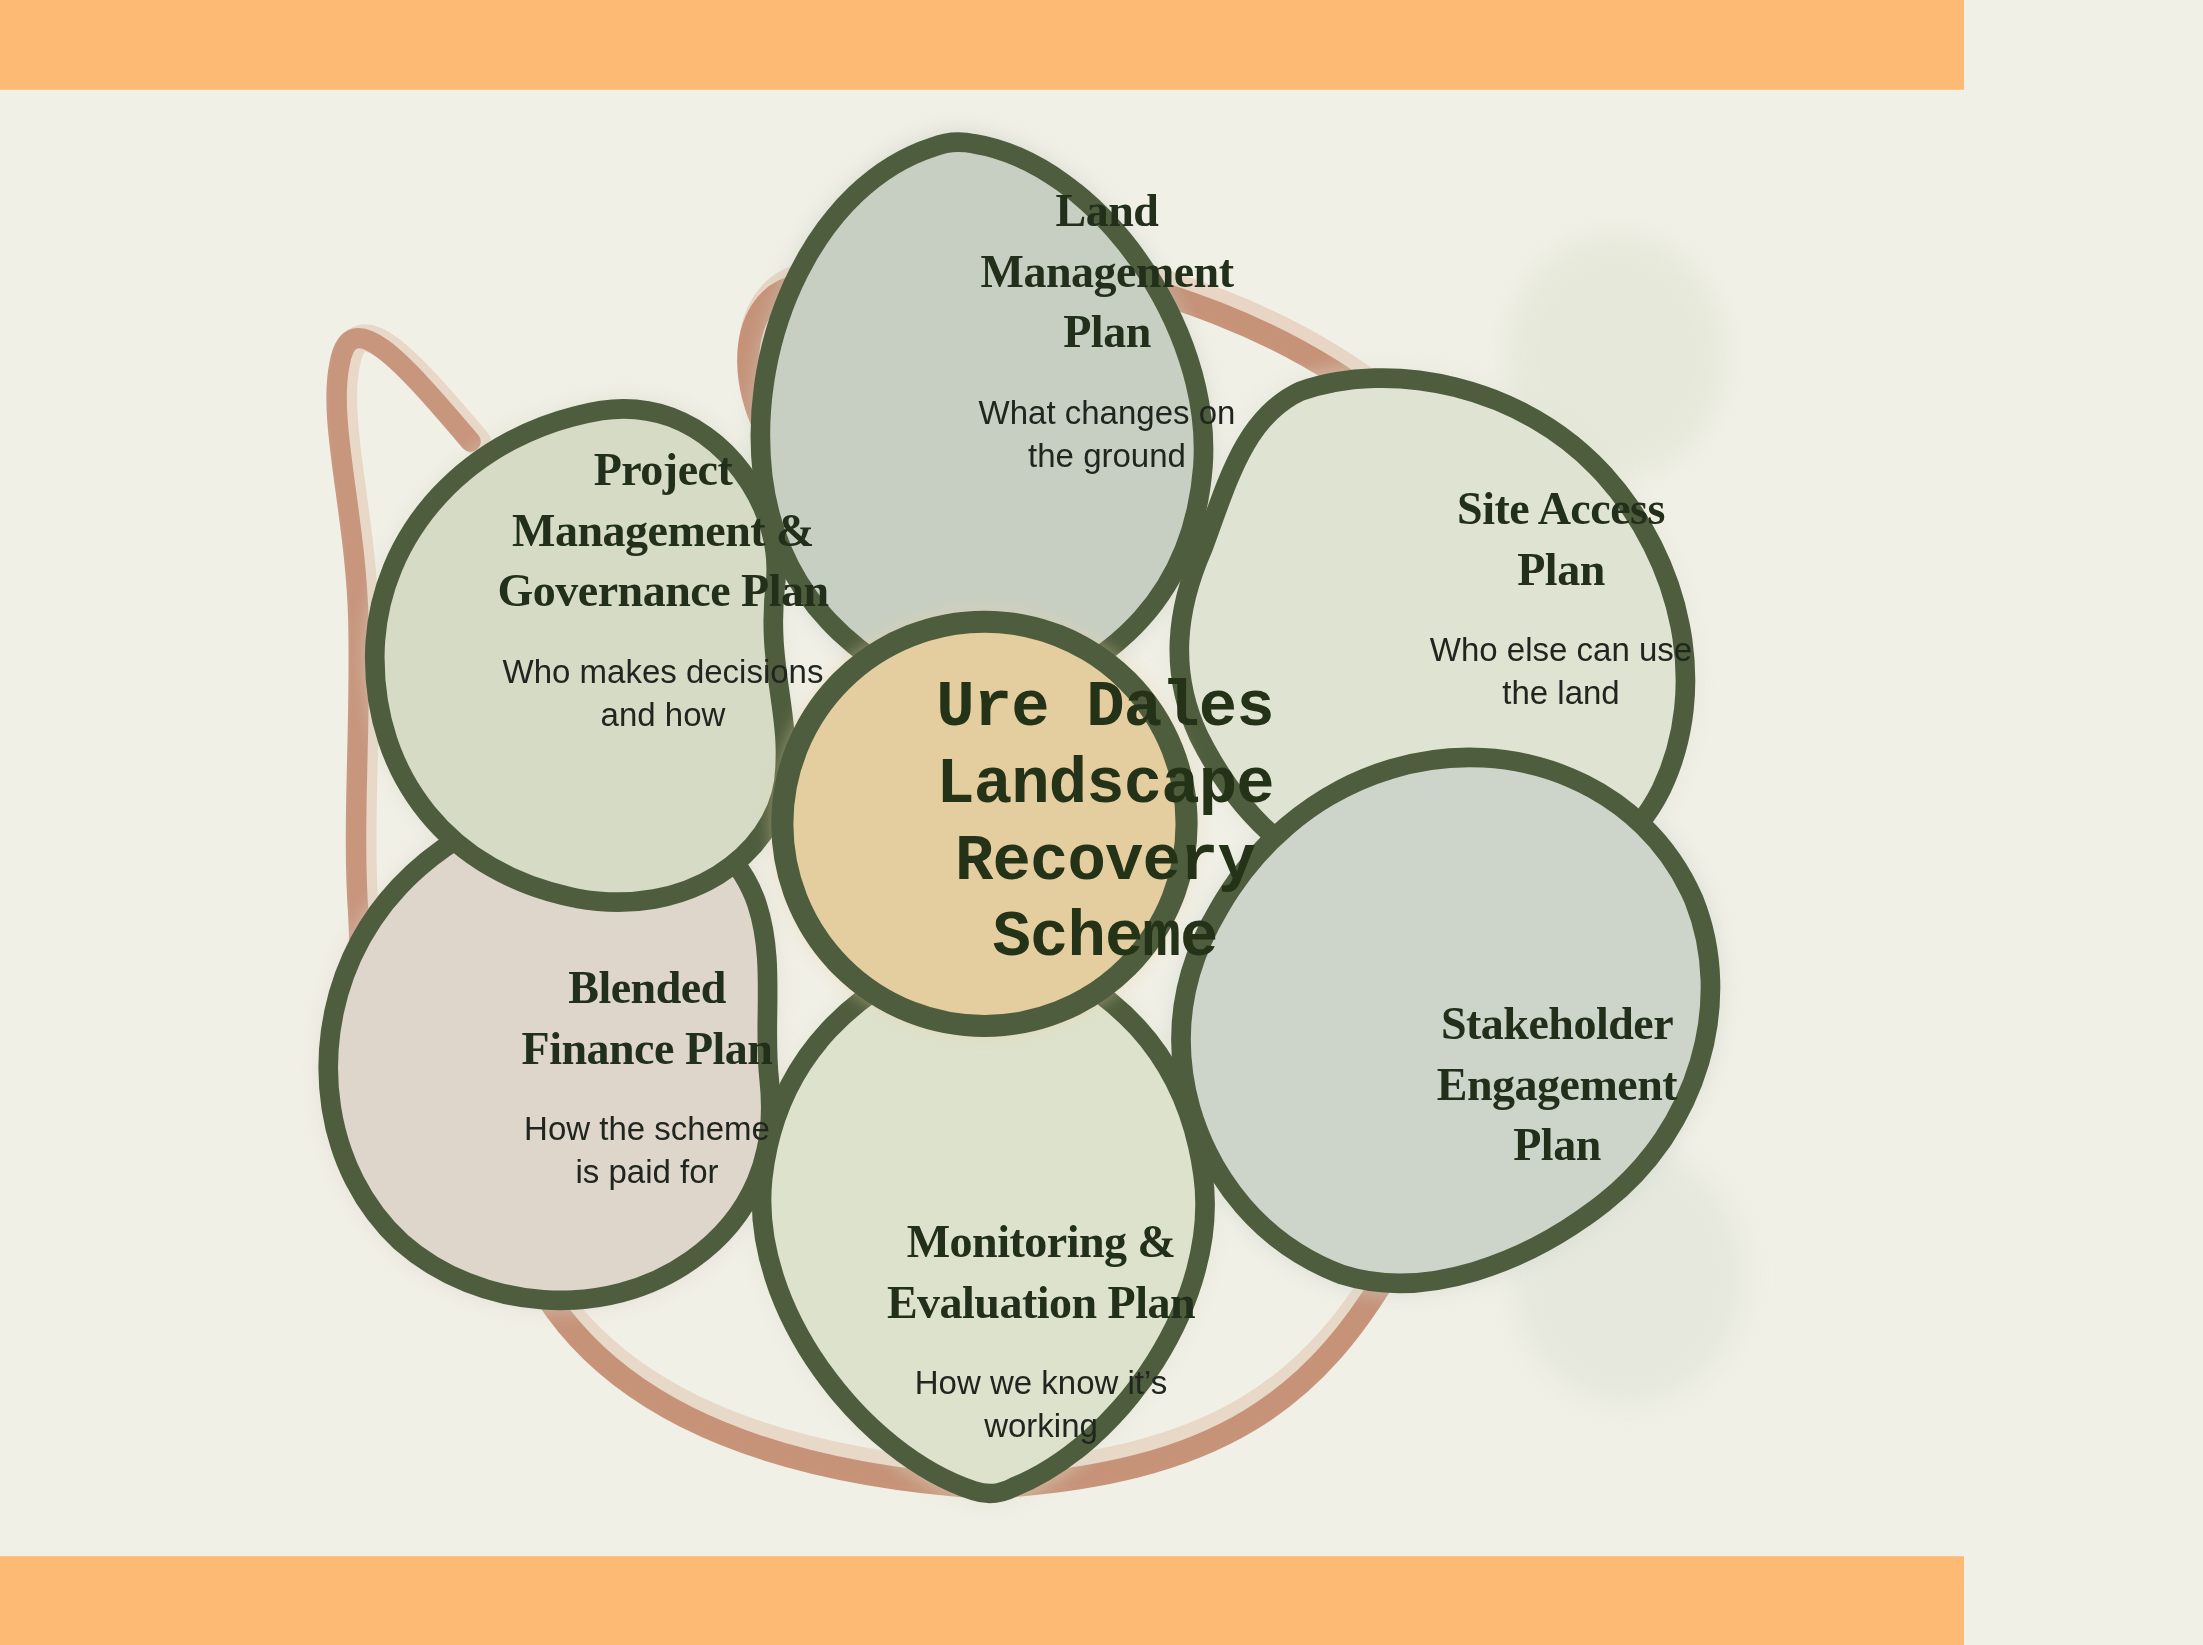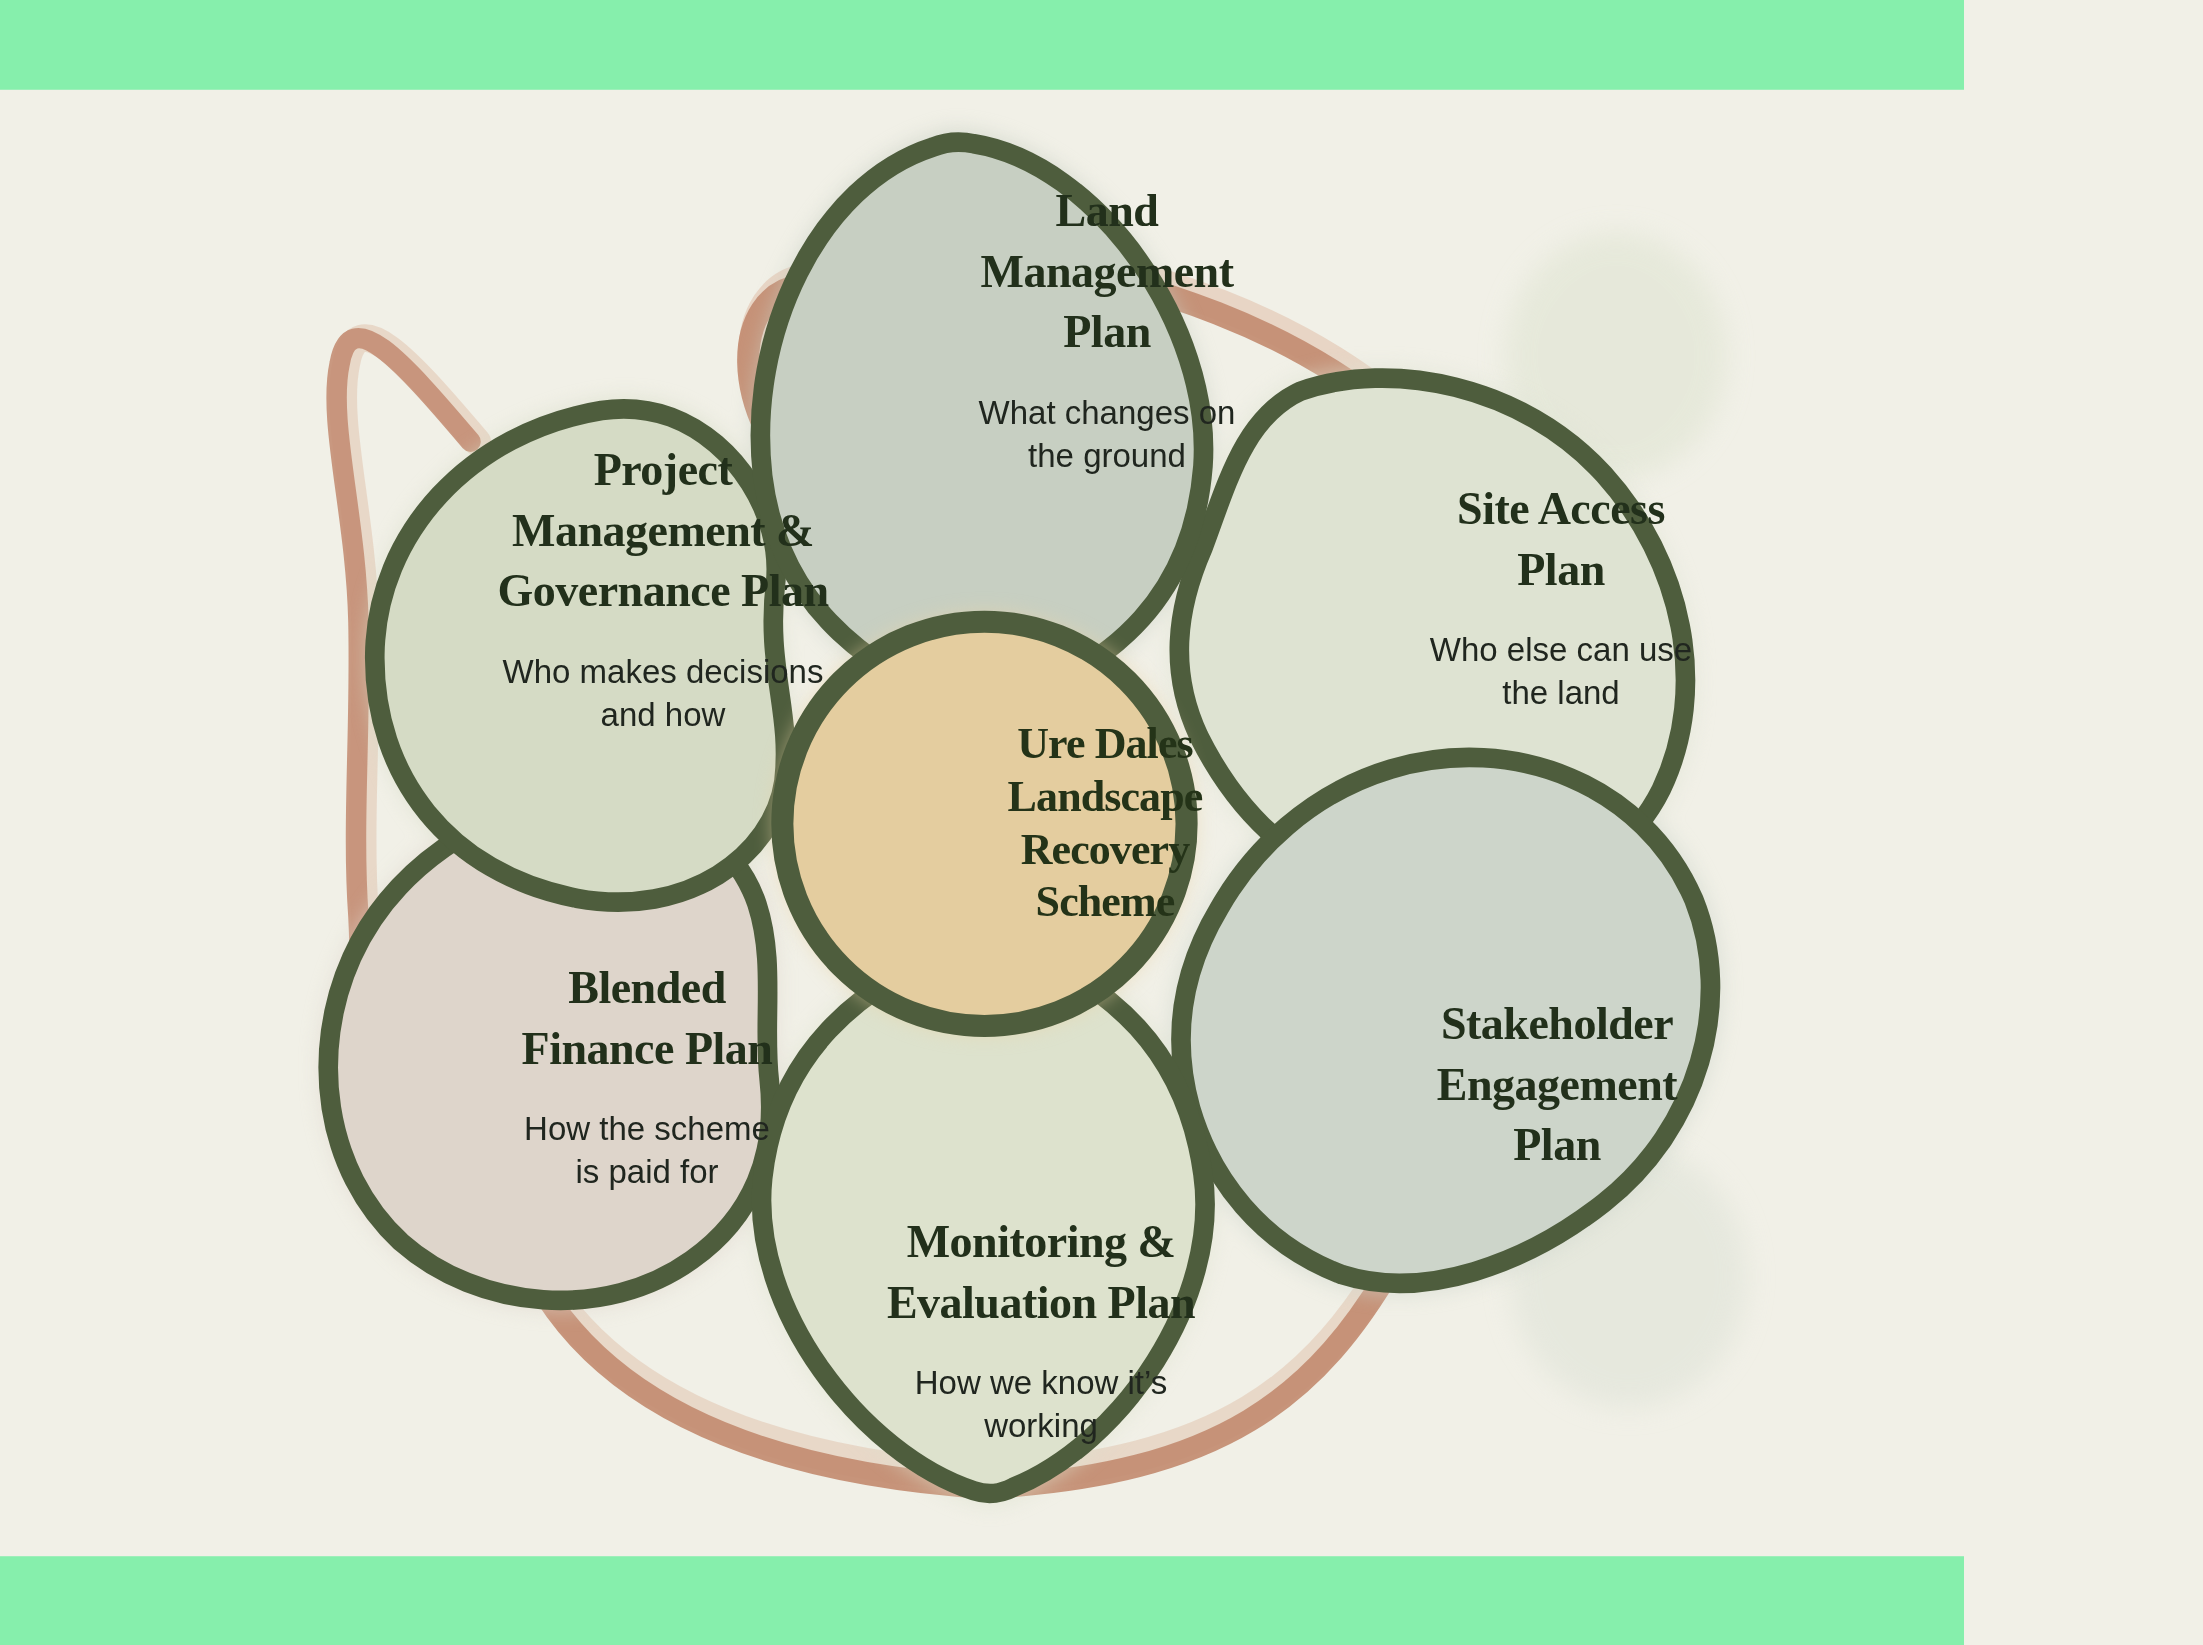--- a/index.html
+++ b/index.html
@@ -5,7 +5,7 @@
   html,body{margin:0;padding:0;background:#f1f0e7;}
   .canvas{
     position:relative;width:1964px;height:1646px;overflow:hidden;
-    background:#86efac;
+    background:#fdba74;
     font-family:"Liberation Serif","DejaVu Serif",serif;
   }
   .canvas svg{position:absolute;left:0;top:0;width:100%;height:100%;}

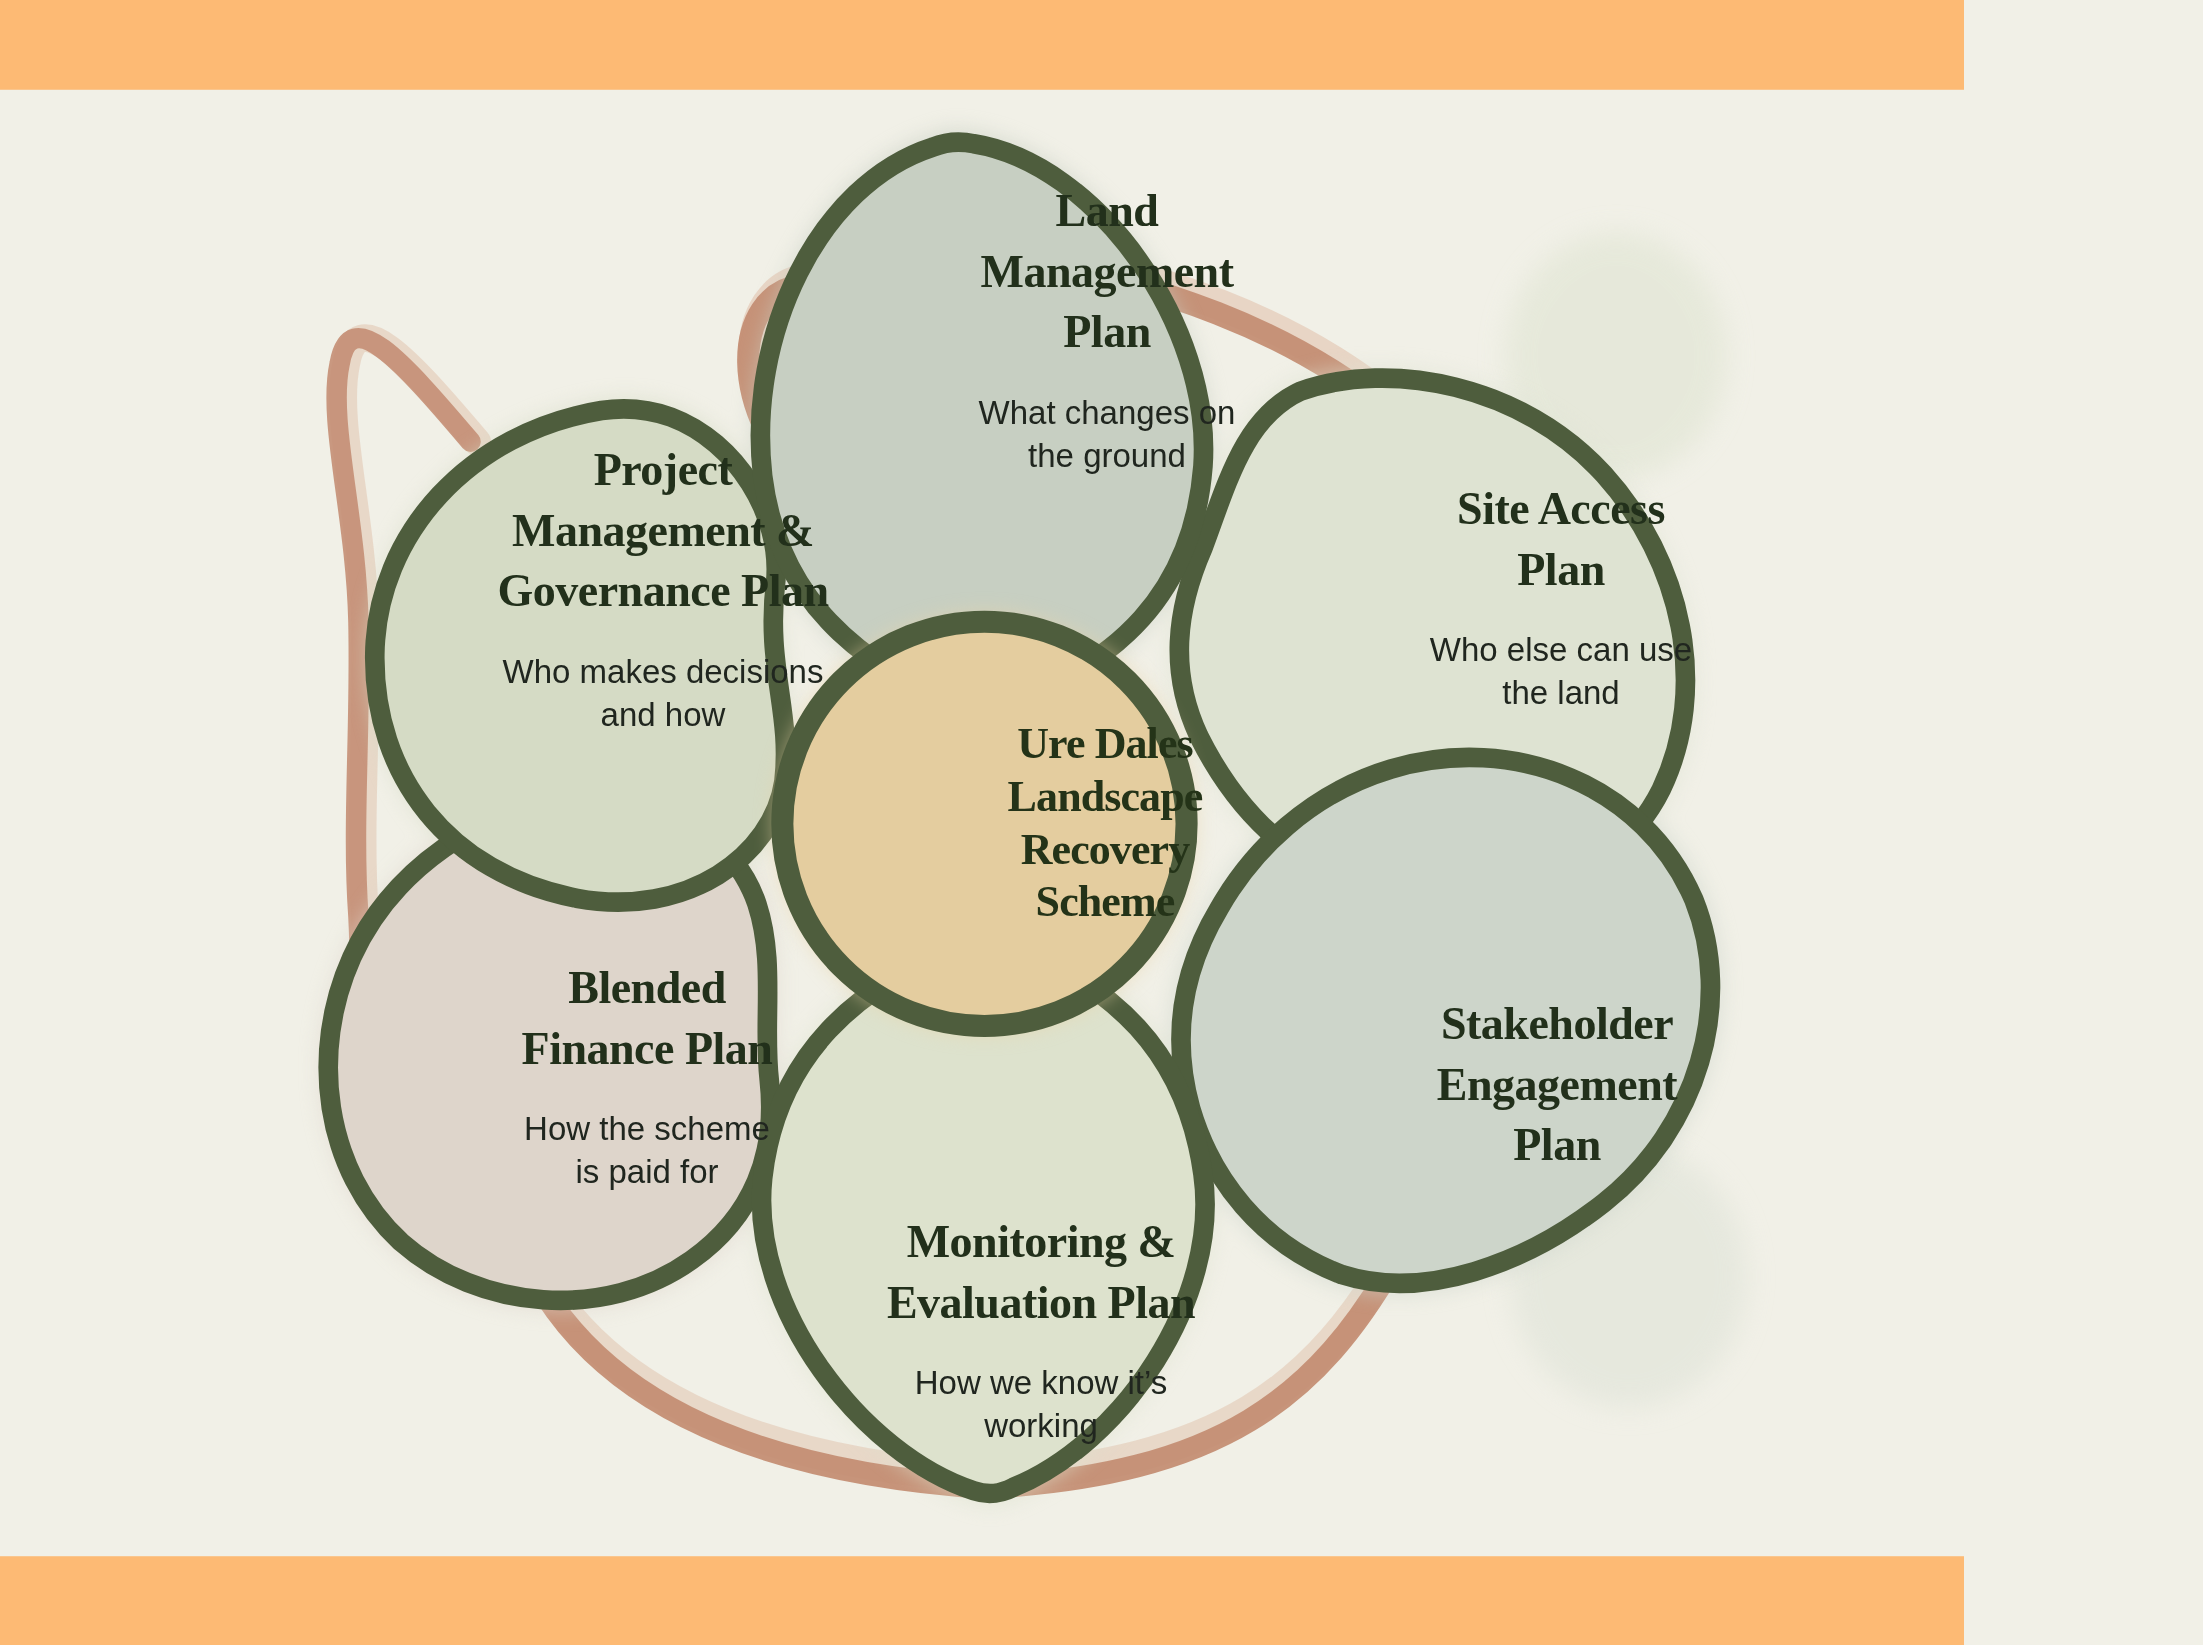--- a/index.html
+++ b/index.html
@@ -21,7 +21,7 @@
     font-family:"Liberation Sans","DejaVu Sans",sans-serif;
     font-size:33px;line-height:1.3;color:#20261f;margin-top:12px;font-weight:400;
   }
-  .center-title{font-weight:700;font-size:44px;line-height:1.2;letter-spacing:-0.9px;color:#243318;}
+  .center-title{font-weight:700;font-size:64px;line-height:1.2;letter-spacing:-0.9px;color:#243318;font-family:Liberation Mono, monospace;}
 </style>
 </head>
 <body>

